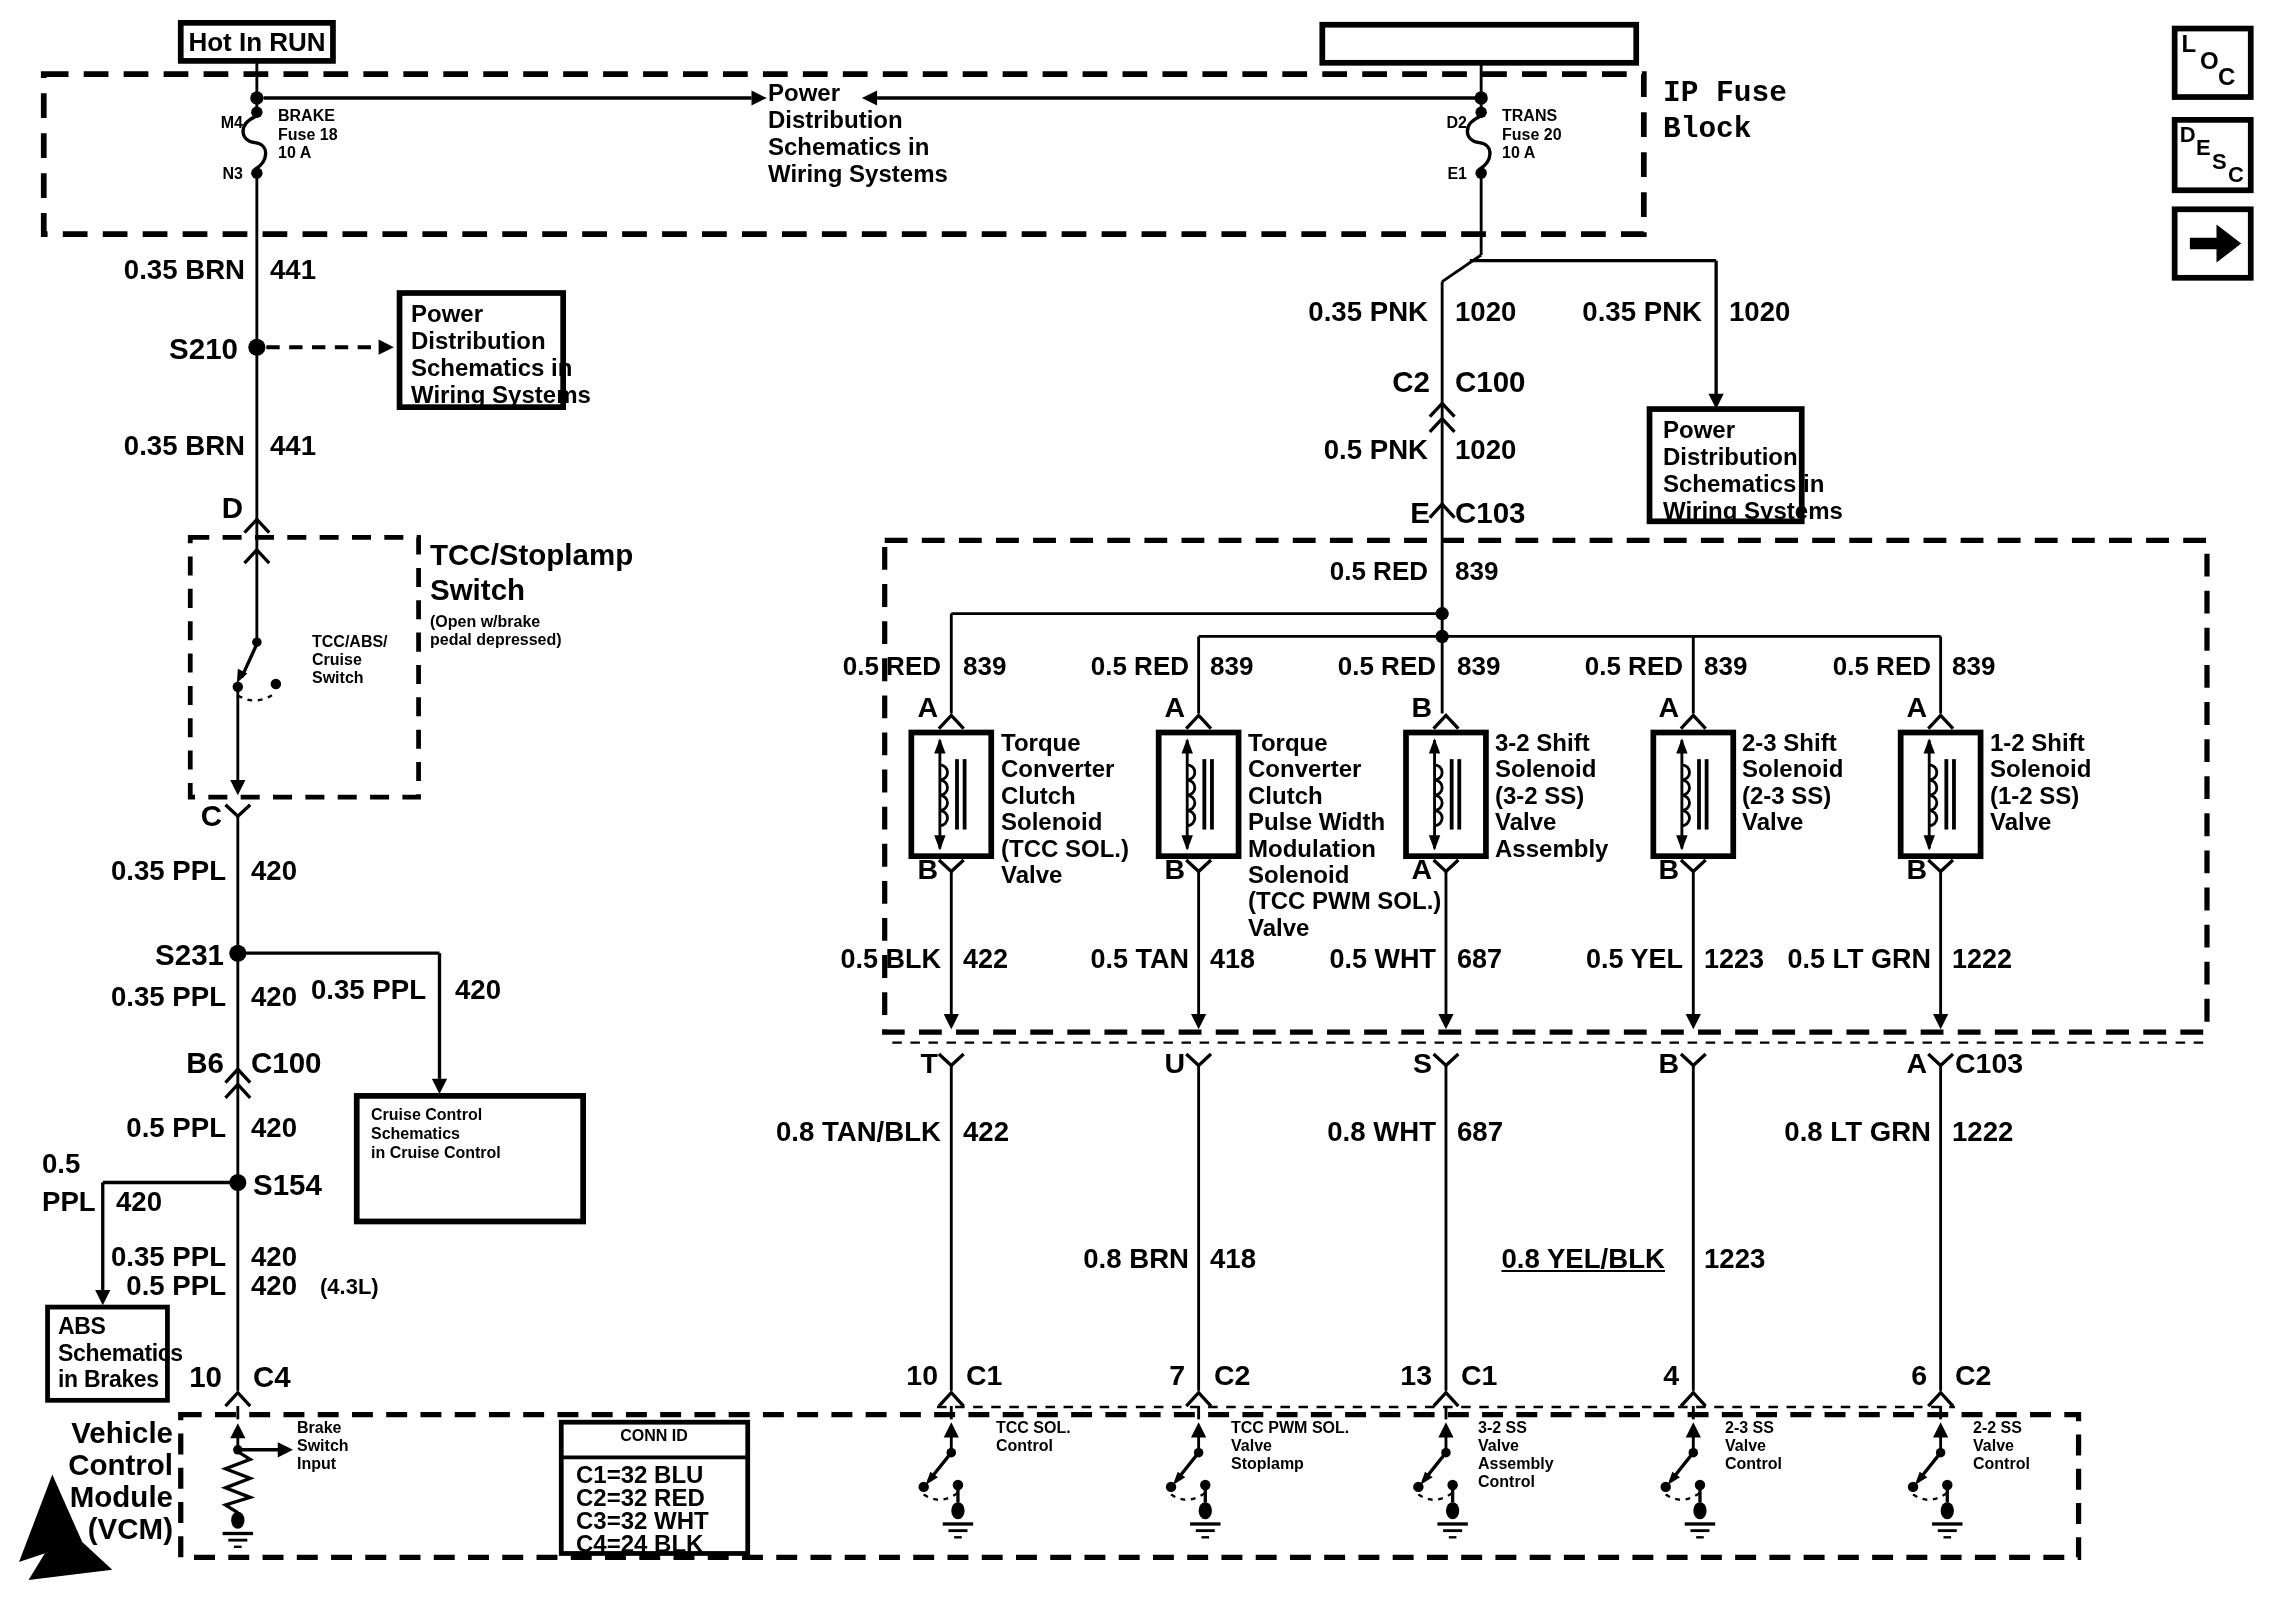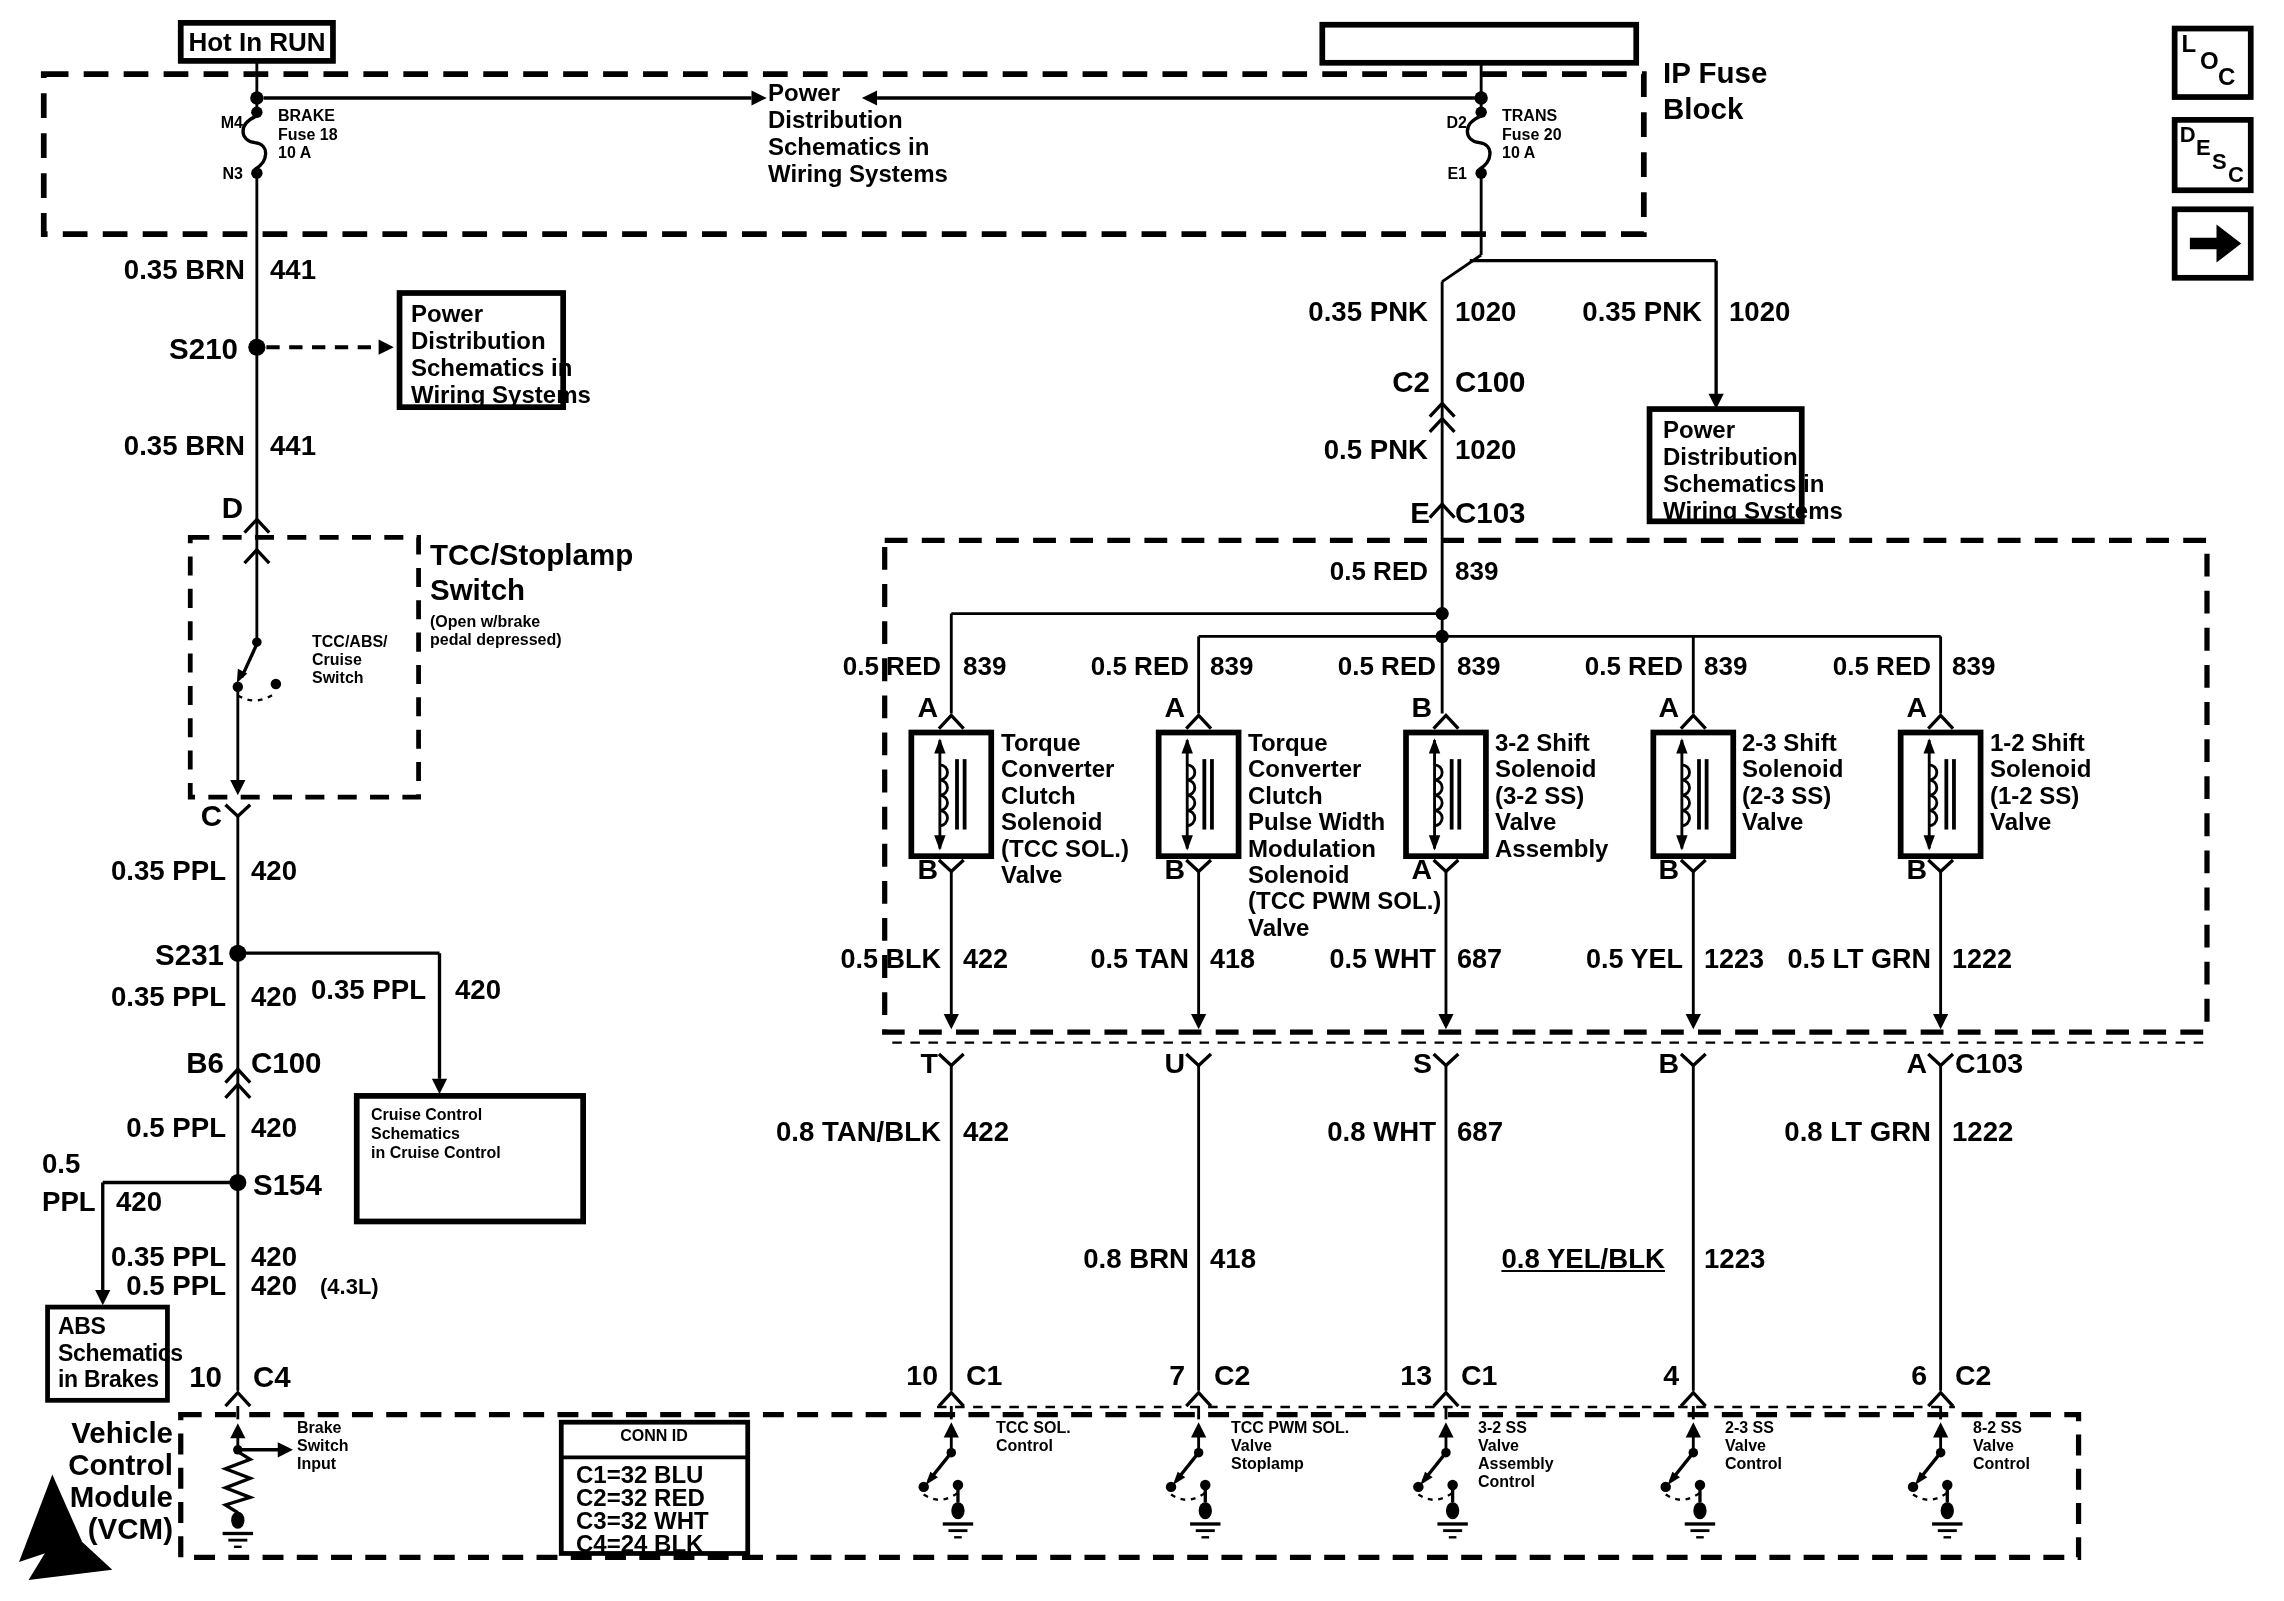--- a/index.html
+++ b/index.html
@@ -283,7 +283,7 @@
 Distribution
 Schematics in
 Wiring Systems</div>
-<div class="lbl f31" style="left:1663px;top:55px;line-height:1.22;">IP Fuse
+<div class="lbl f31" style="left:1663px;top:76px;line-height:1.22;font-family:Liberation Mono, monospace;">IP Fuse
 Block</div>
 
 <div class="lbl f26 ra" style="left:53px;top:114px;width:190px;">M4</div>

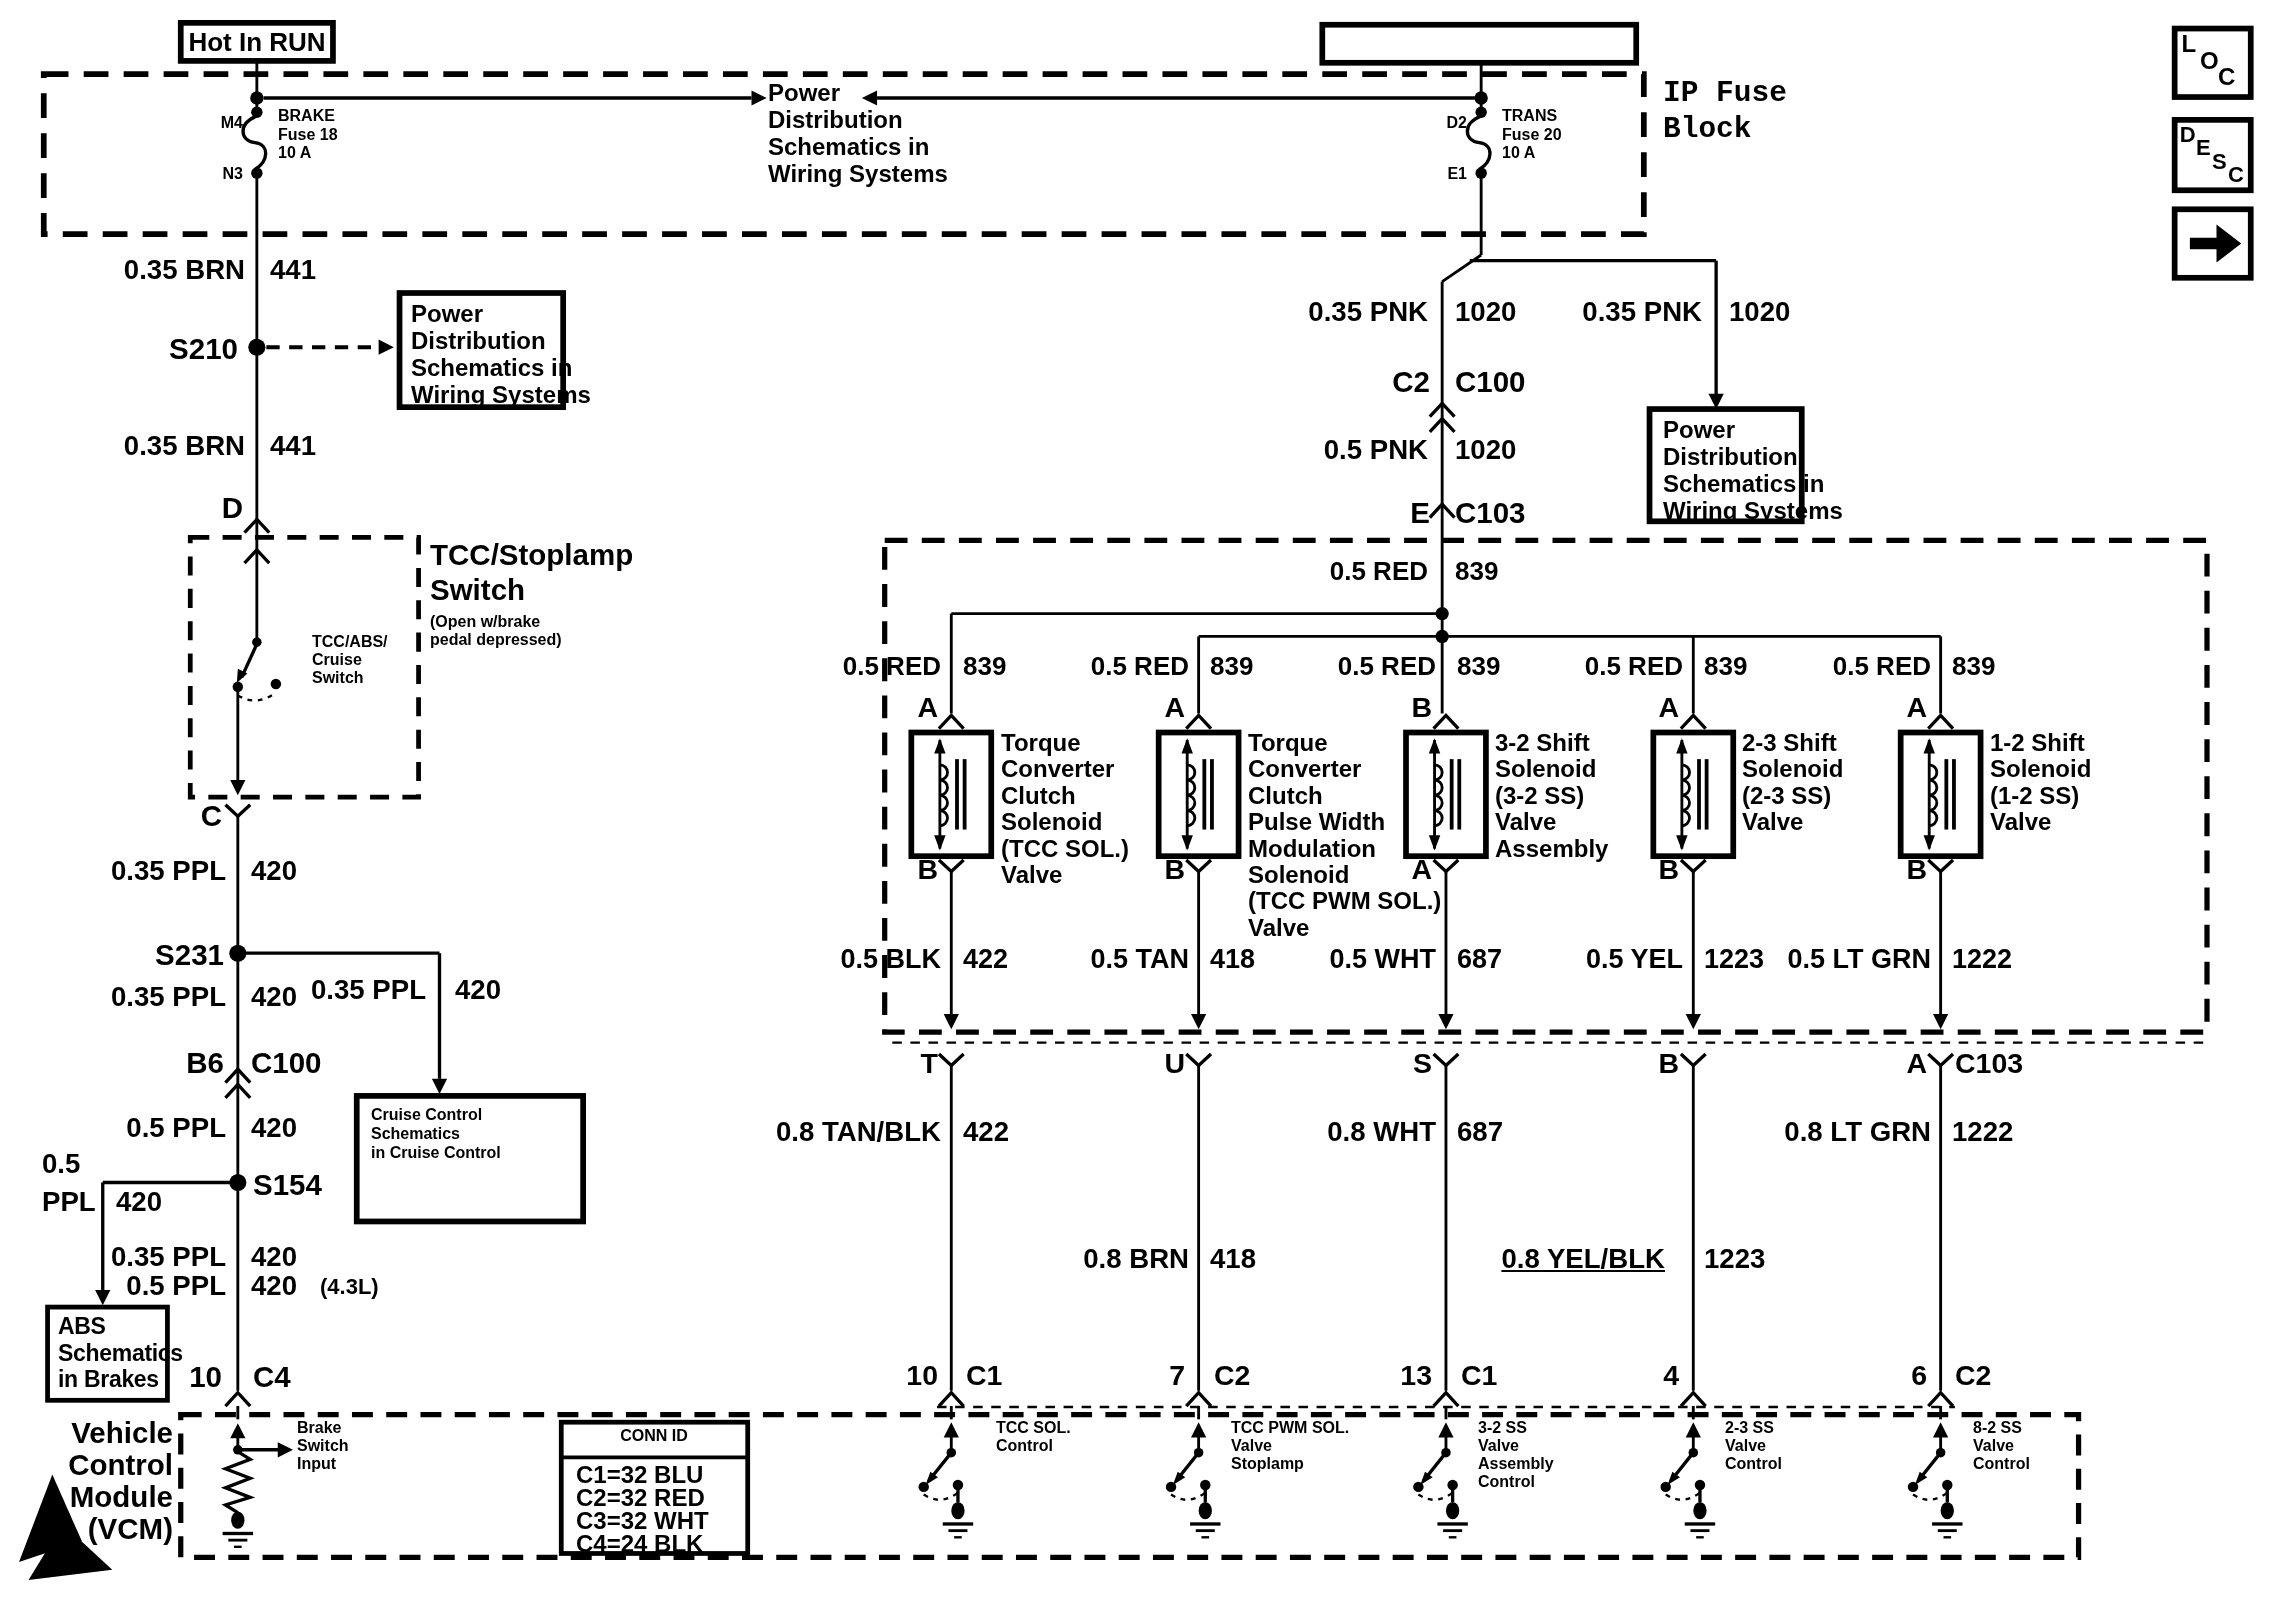--- a/index.html
+++ b/index.html
@@ -465,7 +465,7 @@
 <div class="lbl f29" style="left:1952px;top:1117px;">1222</div>
 <div class="lbl f30 ra" style="left:1737px;top:1360px;width:190px;">6</div>
 <div class="lbl f30" style="left:1955px;top:1360px;">C2</div>
-<div class="lbl f26" style="left:1973px;top:1419px;">8-2 SS
+<div class="lbl f26" style="left:1973px;top:1419px;">2-2 SS
 Valve
 Control</div>
 

